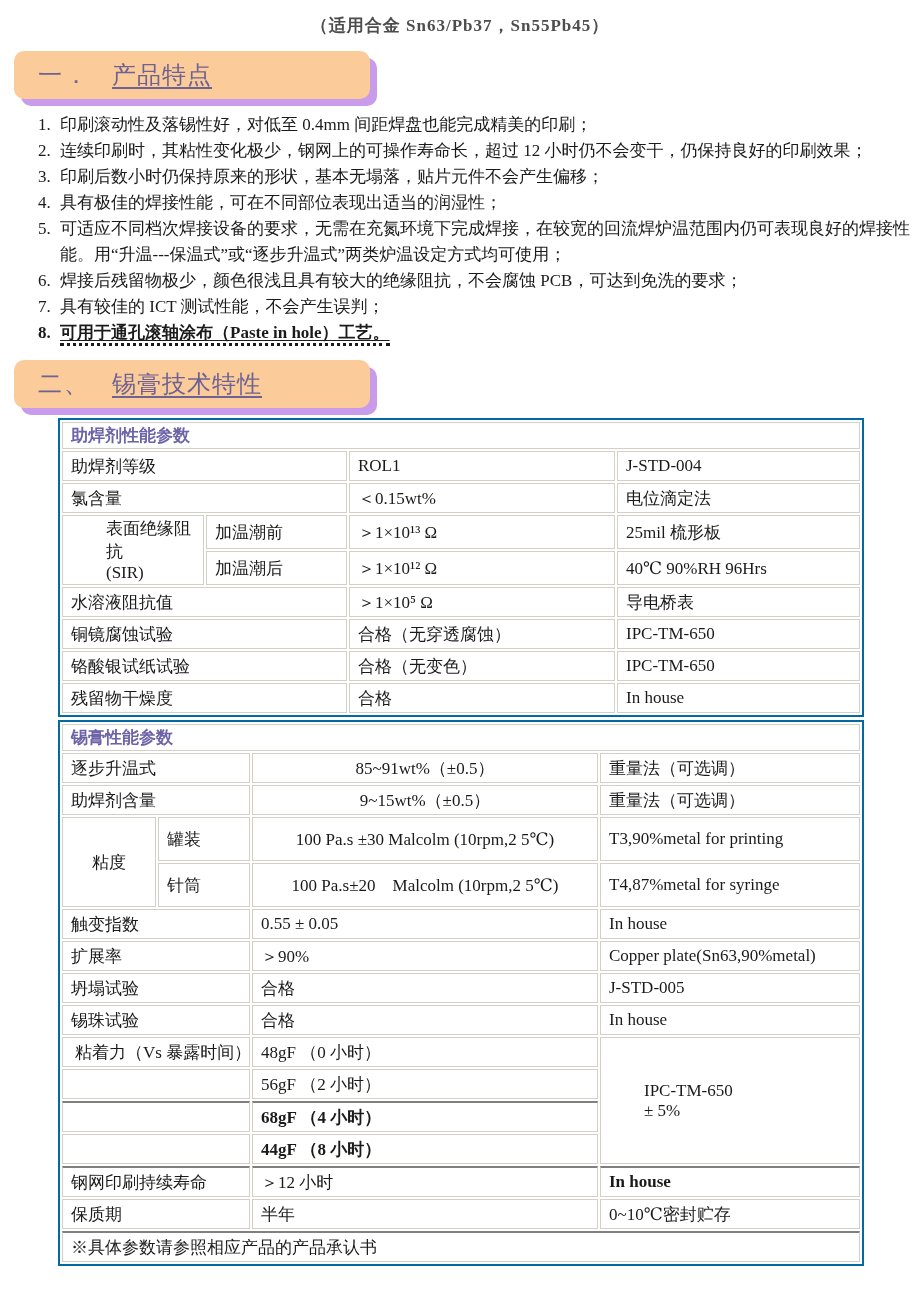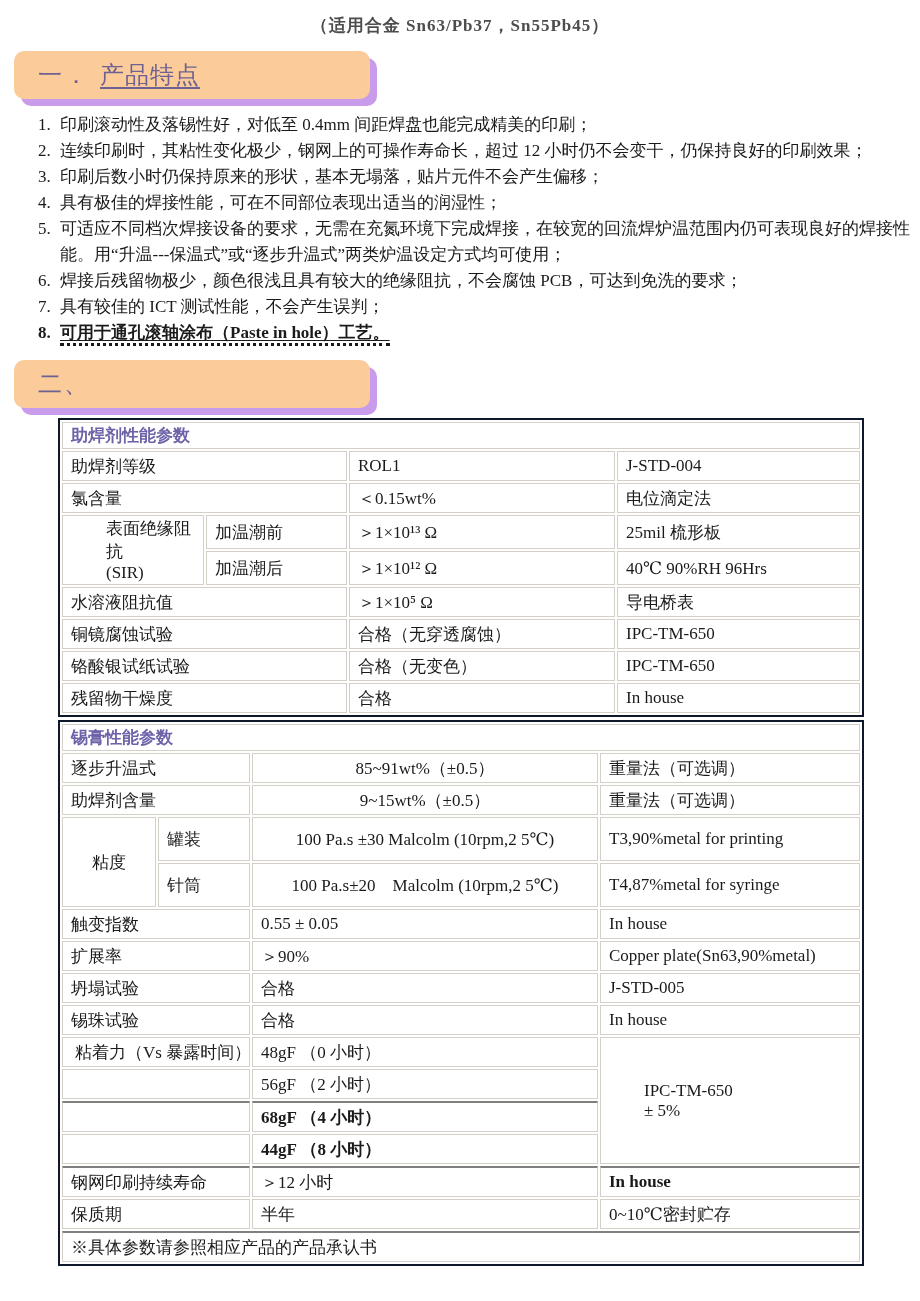--- a/index.html
+++ b/index.html
@@ -35,7 +35,7 @@
   }
   .section-banner .sec-num{letter-spacing:2px;}
   .section-banner .u{
-    text-decoration:underline;text-underline-offset:4px;margin-left:10px;letter-spacing:1px;
+    text-decoration:underline;text-underline-offset:4px;margin-left:22px;letter-spacing:1px;
   }
   .features{margin:13px 6px 0 30px;}
   .feat{display:flex;font-size:17px;line-height:26px;}

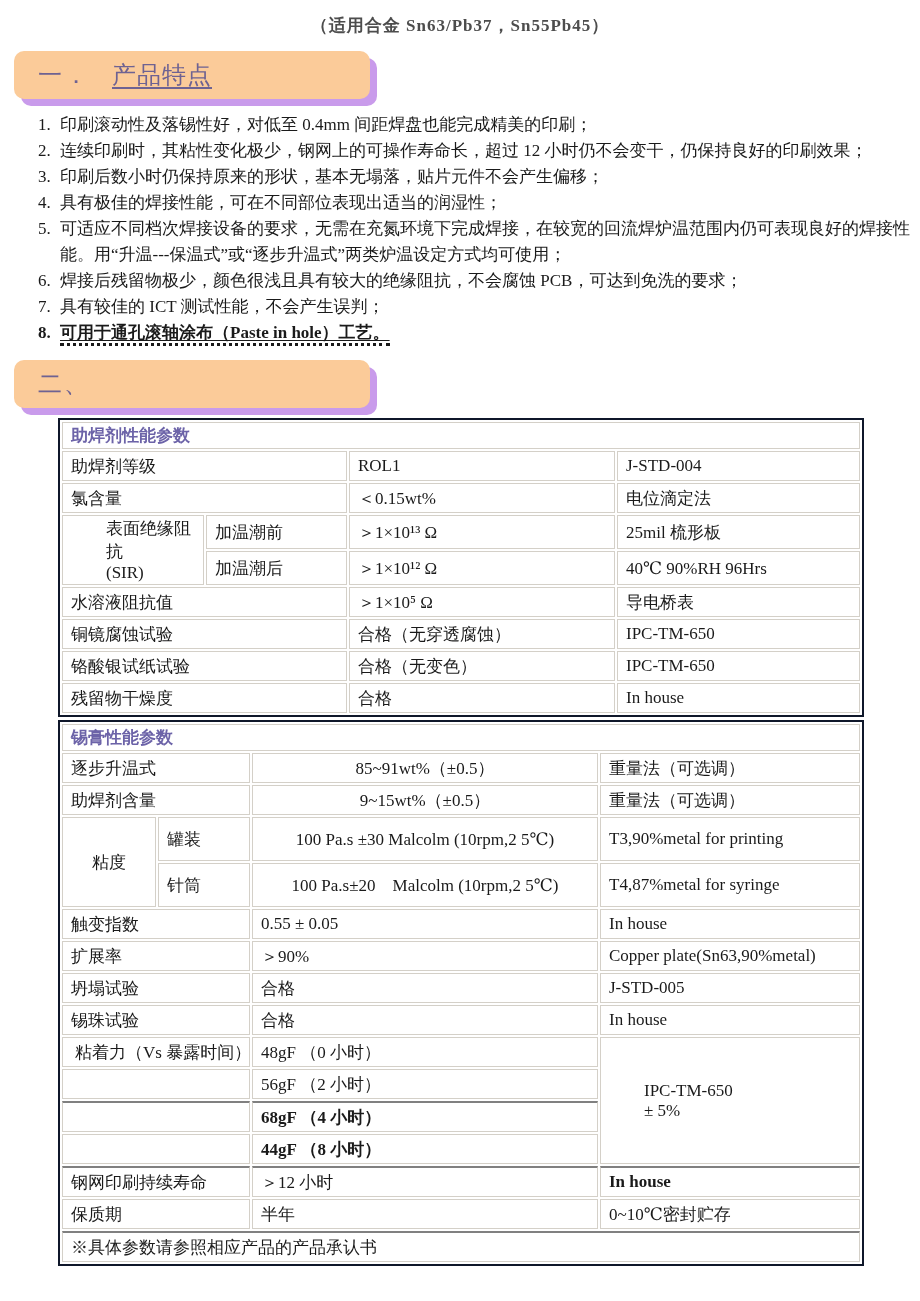--- a/index.html
+++ b/index.html
@@ -118,6 +118,7 @@
 
   <div class="banner section-banner">
     <span class="sec-num">二、</span>
+    <span class="u">锡膏技术特性</span>
   </div>
 
   <div class="tables">

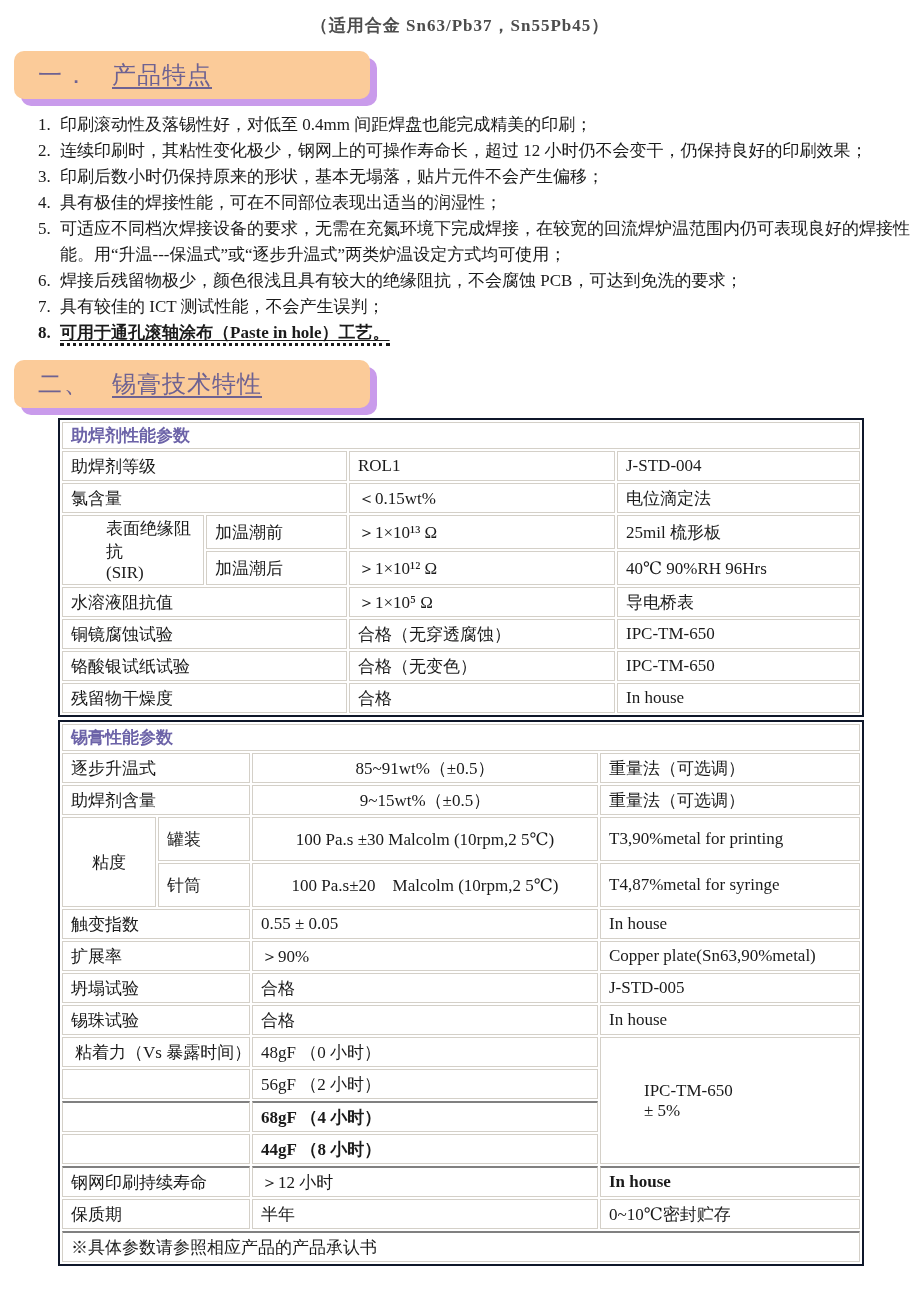--- a/index.html
+++ b/index.html
@@ -49,7 +49,7 @@
   .tables{margin:10px 0 0 58px;}
   .ptable{
     border-collapse:separate;border-spacing:2px;
-    border:2px solid #0f172a;background:#fff;
+    border:2px solid #0369a1;background:#fff;
     table-layout:fixed;width:806px;
   }
   .ptable.t2{margin-top:3px;}

